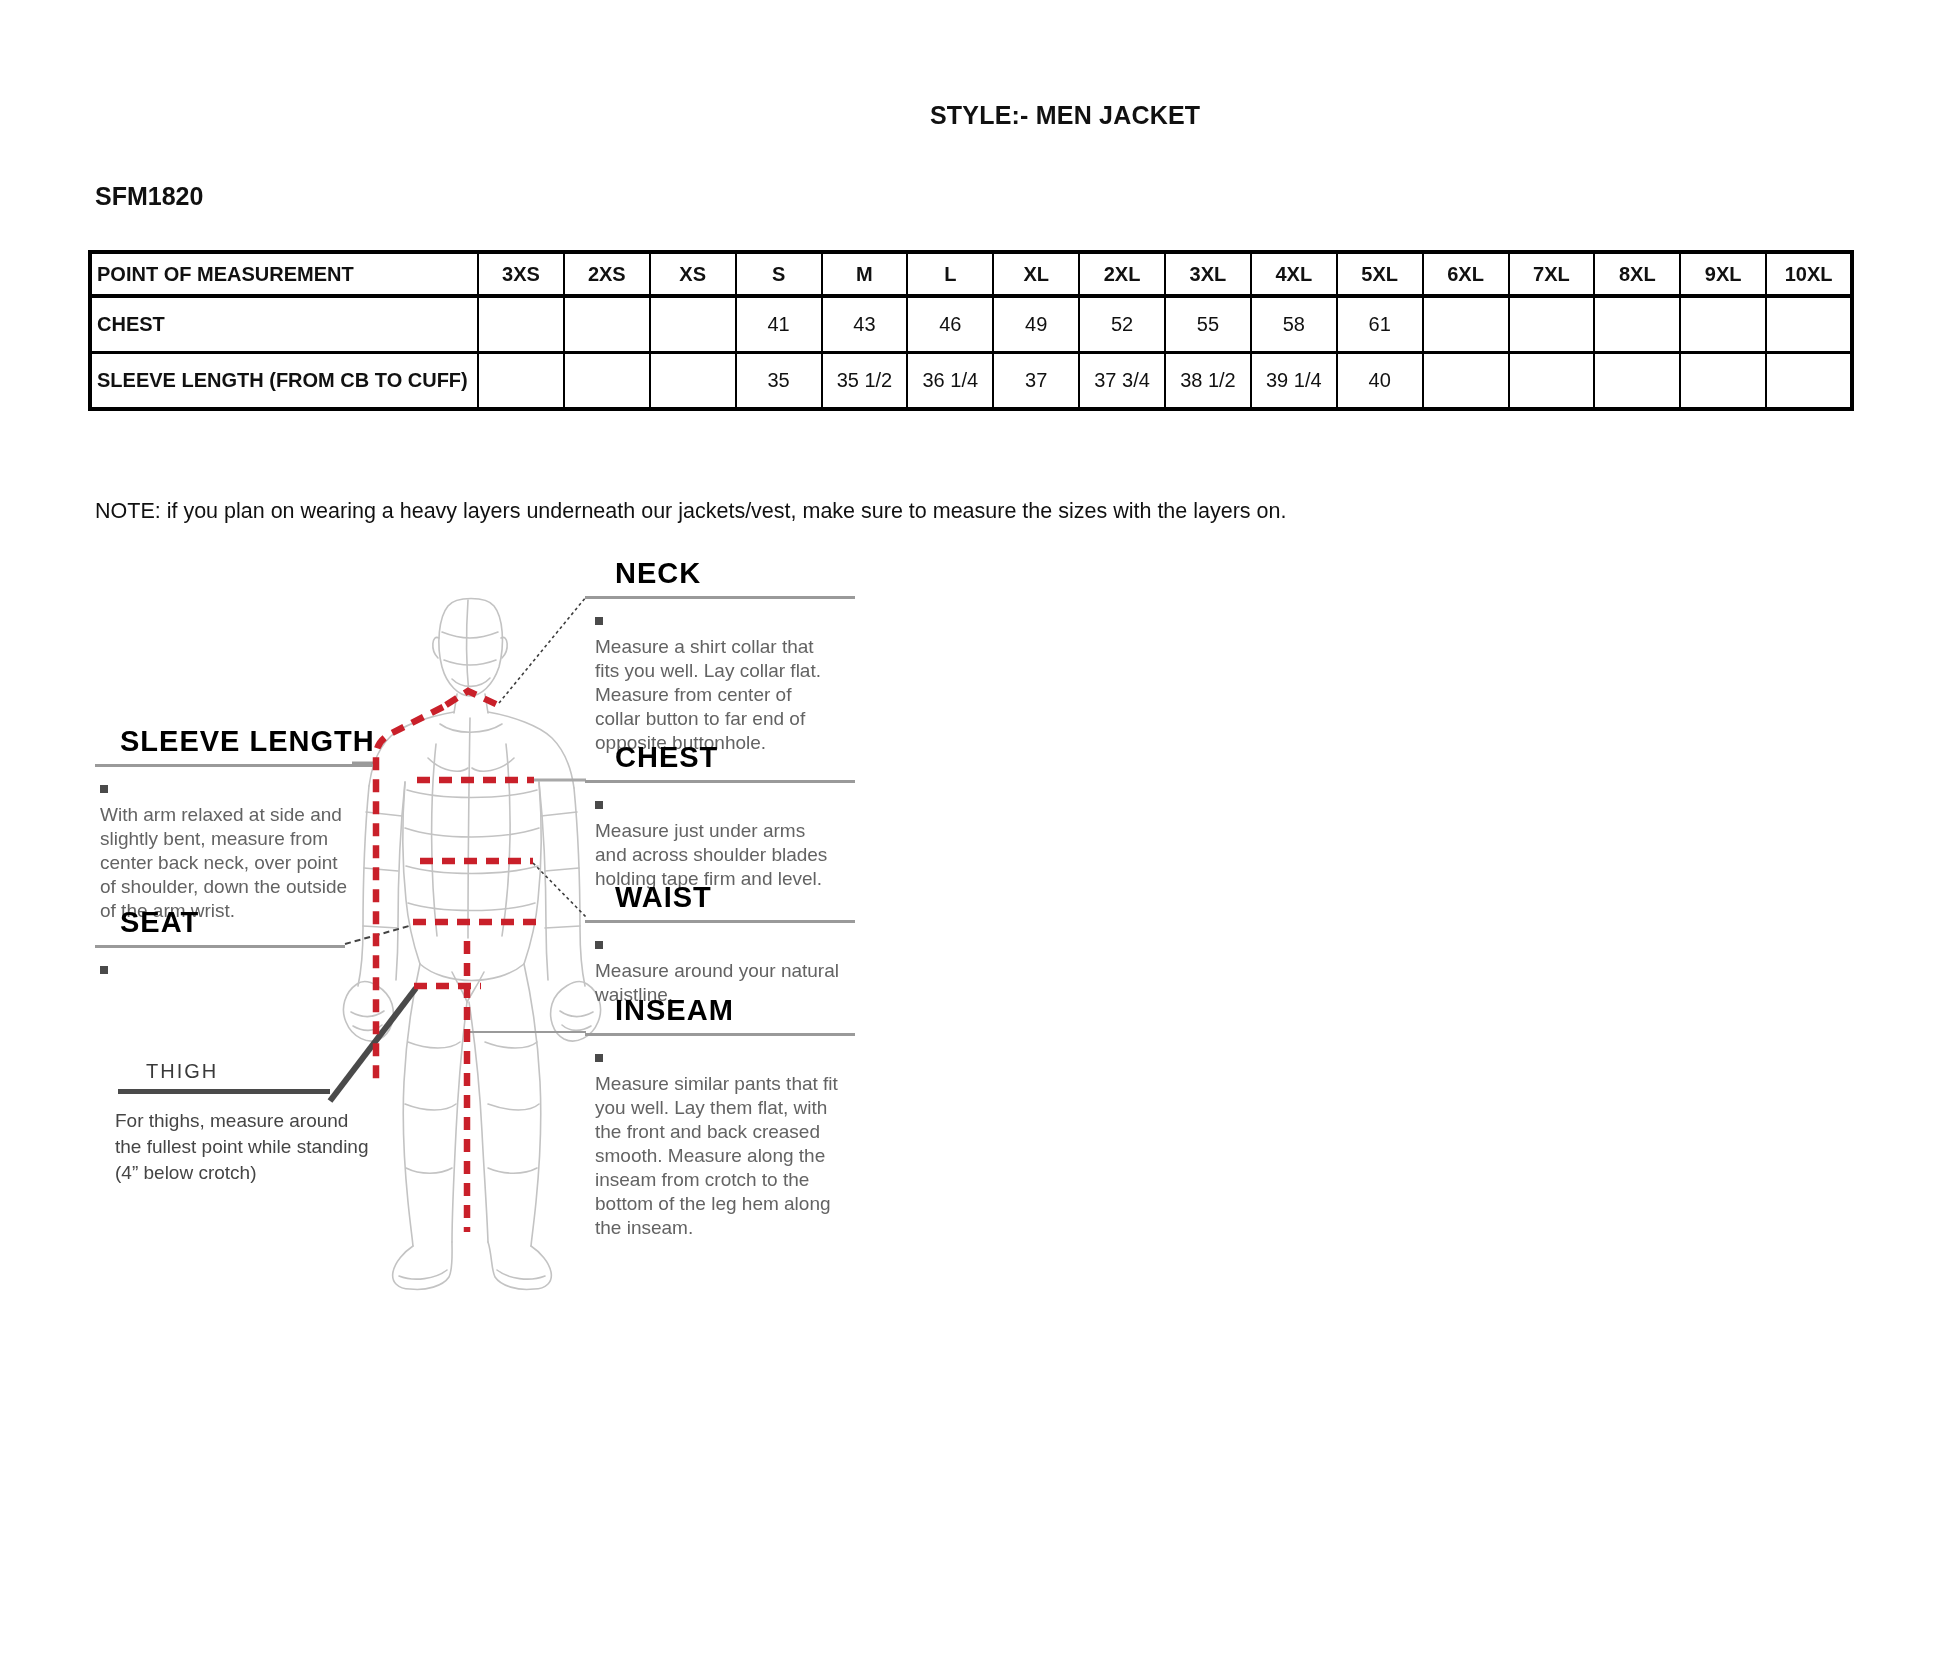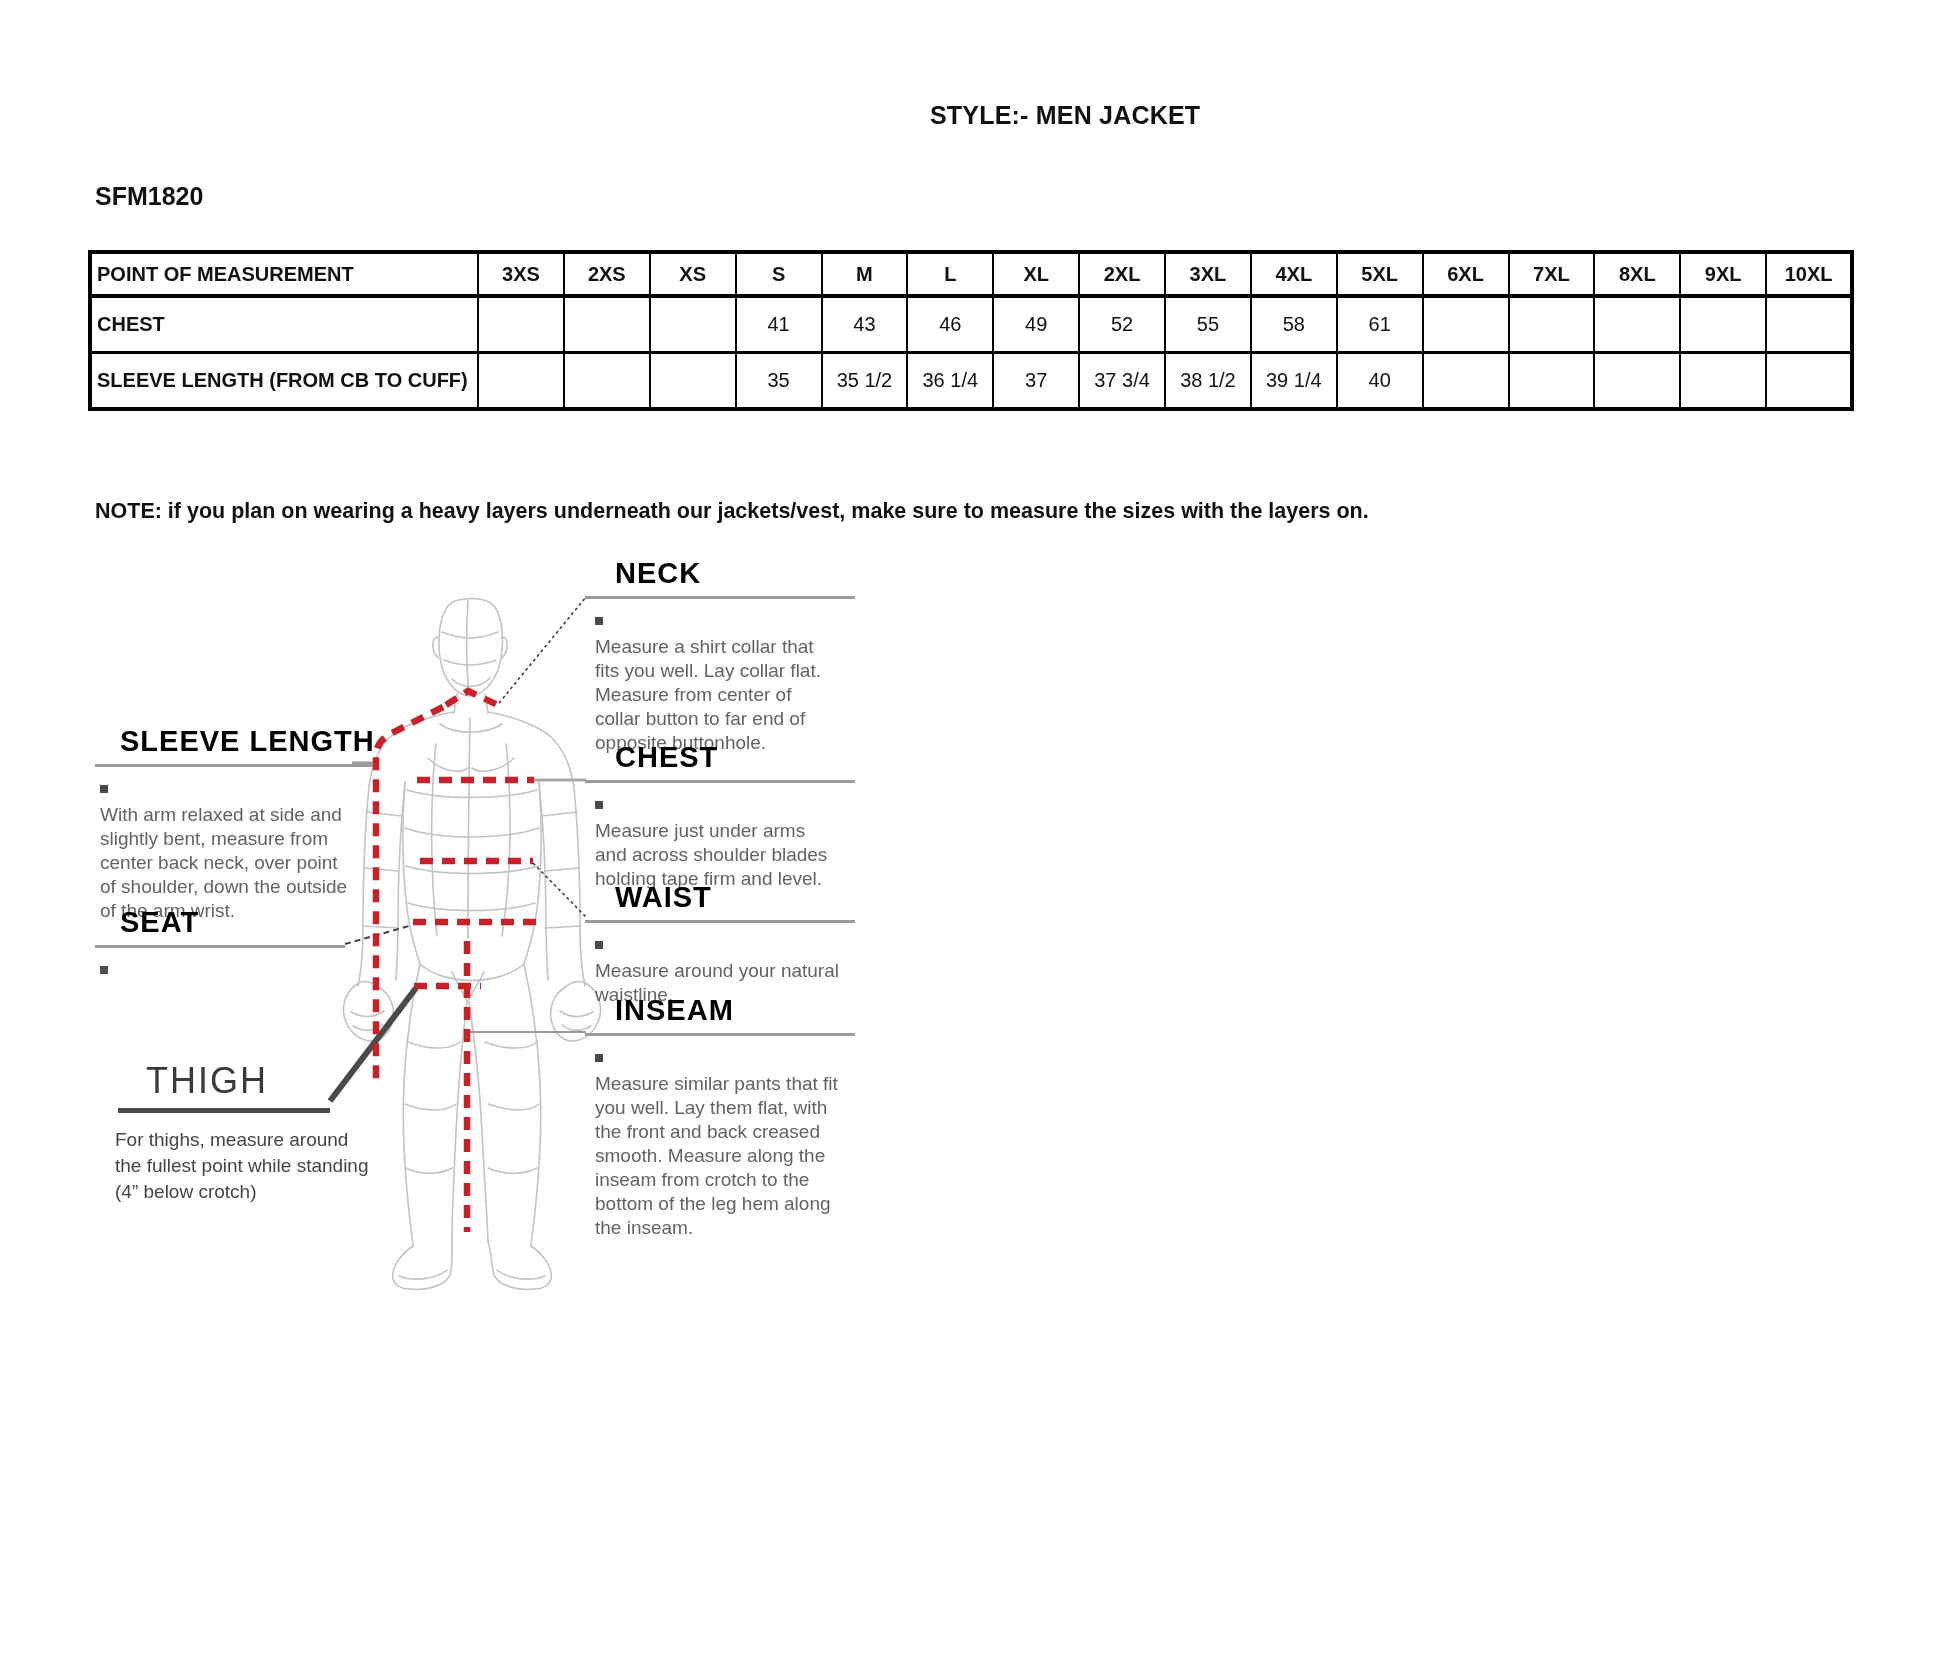--- a/index.html
+++ b/index.html
@@ -27,7 +27,7 @@
     width:380px; text-align:left; padding-left:5px; font-weight:bold;
   }
 
-  .note { left:95px; top:499px; font-size:21.5px; font-weight:bold; }
+  .note { left:95px; top:499px; font-size:21.5px; font-weight:normal; }
 
   .diagram { left:80px; top:540px; width:950px; height:835px; }
   .diagram svg { position:absolute; left:0; top:0; }

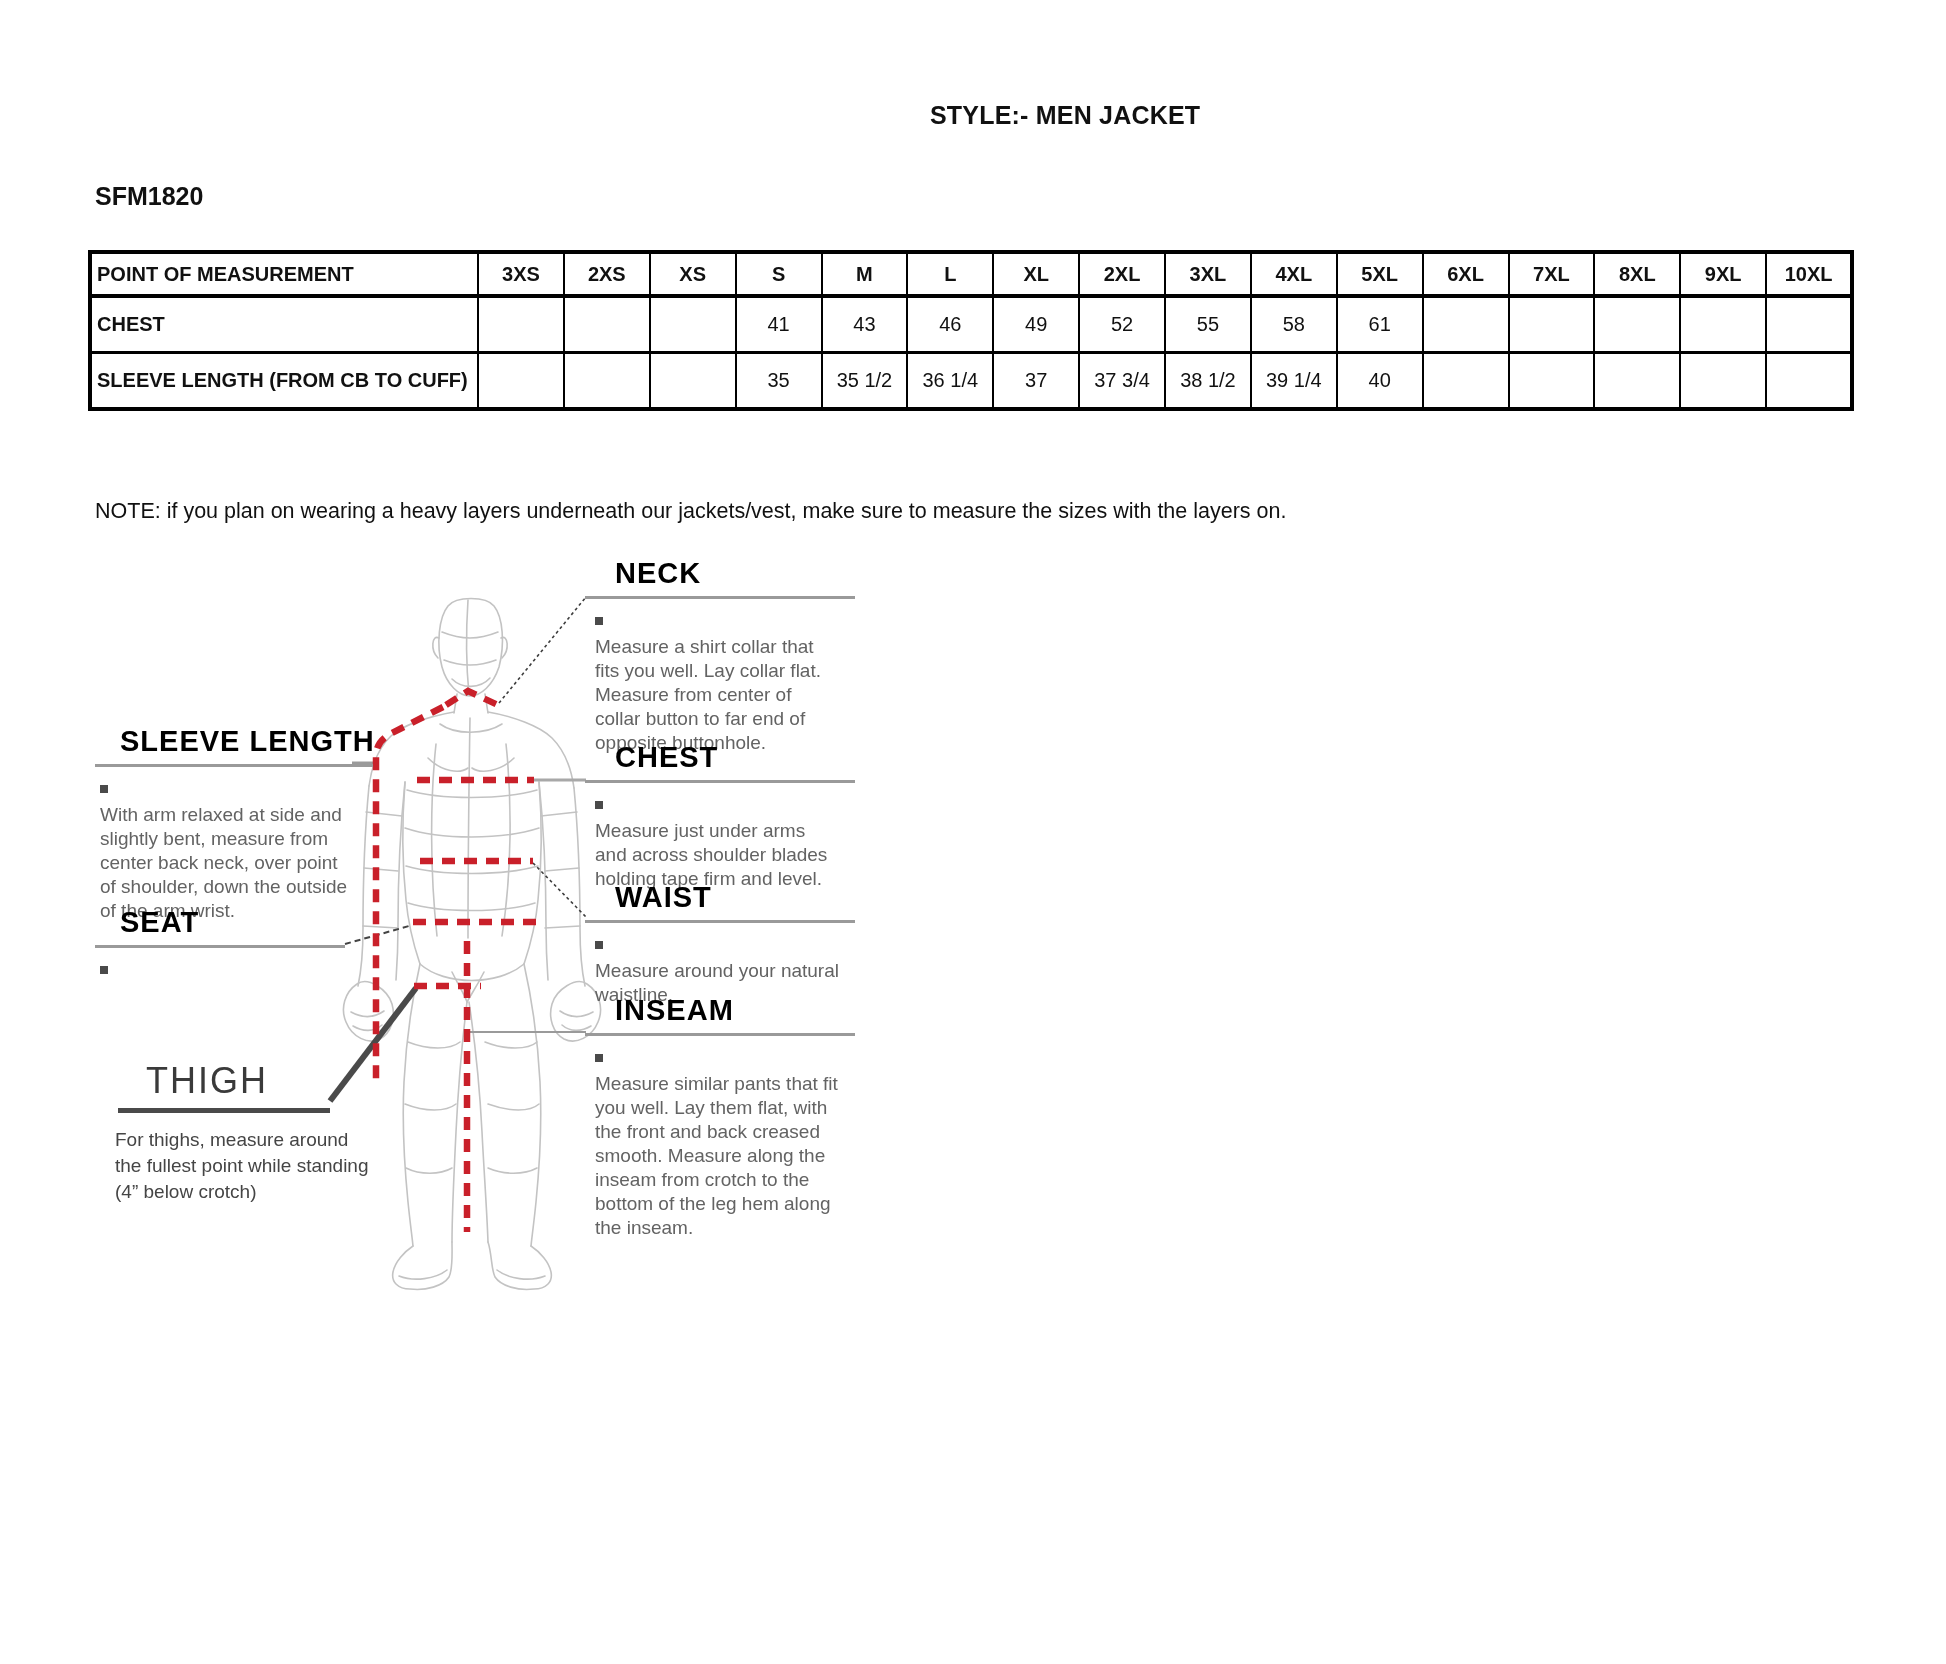--- a/index.html
+++ b/index.html
@@ -44,7 +44,7 @@
   .guide-text { margin:0; font-size:19px; line-height:1.26; color:#636363; }
 
   .guide-block-thigh .guide-heading {
-    font-weight:normal; font-size:36px; color:#3a3a3a; letter-spacing:2px;
+    font-weight:normal; font-size:20px; color:#3a3a3a; letter-spacing:2px;
     border-bottom:5px solid #4a4a4a; padding-left:28px;
   }
   .guide-block-thigh .guide-text {

